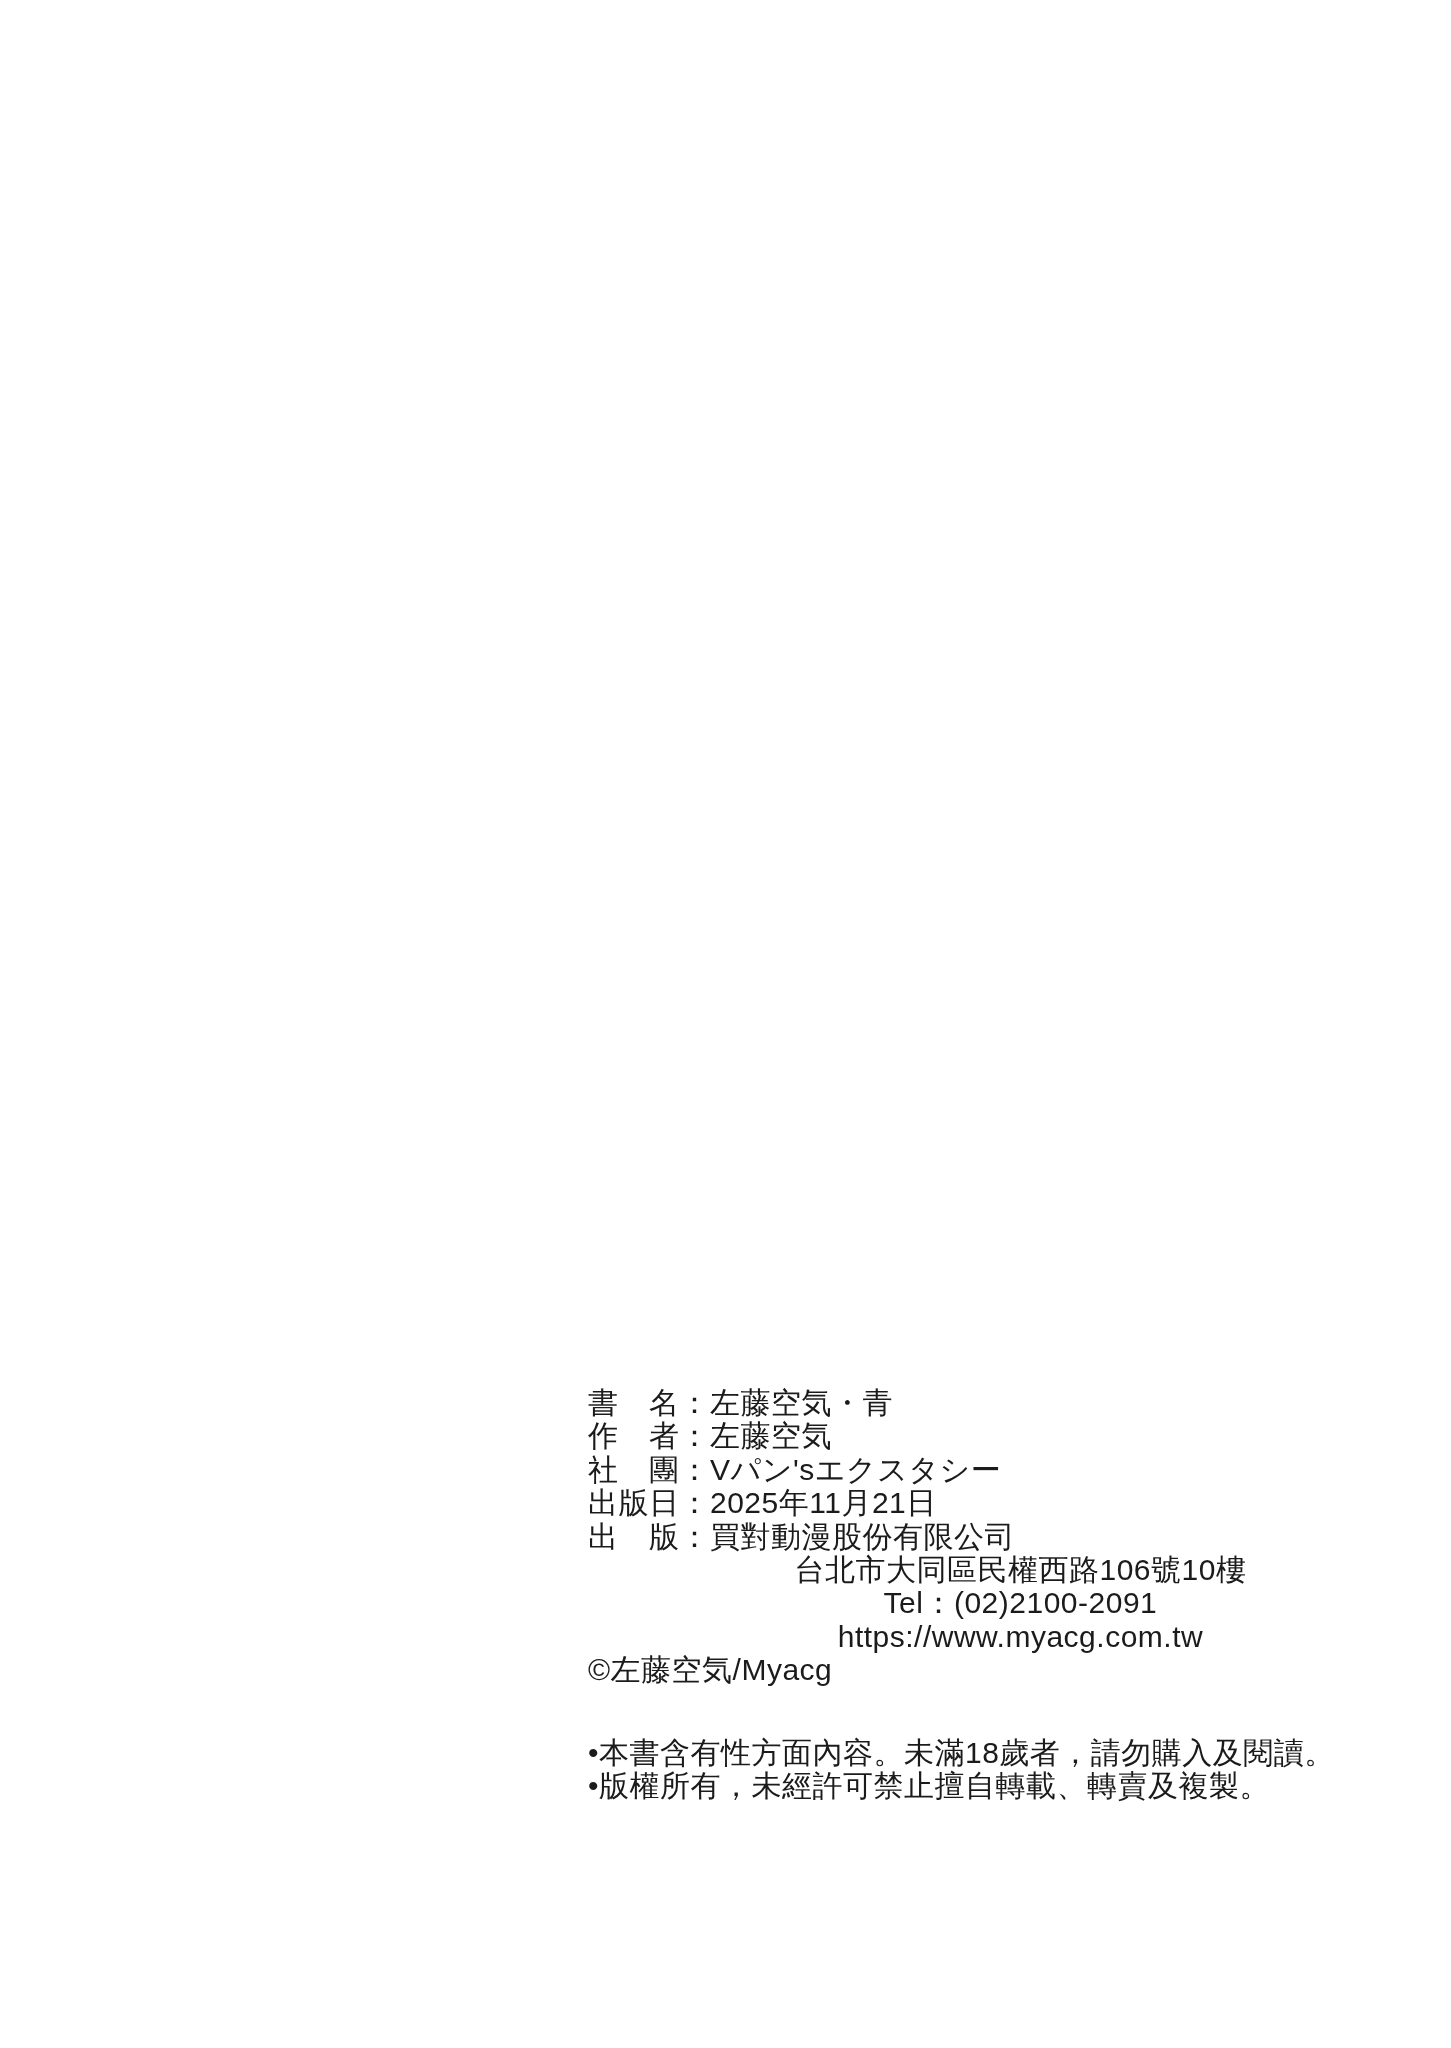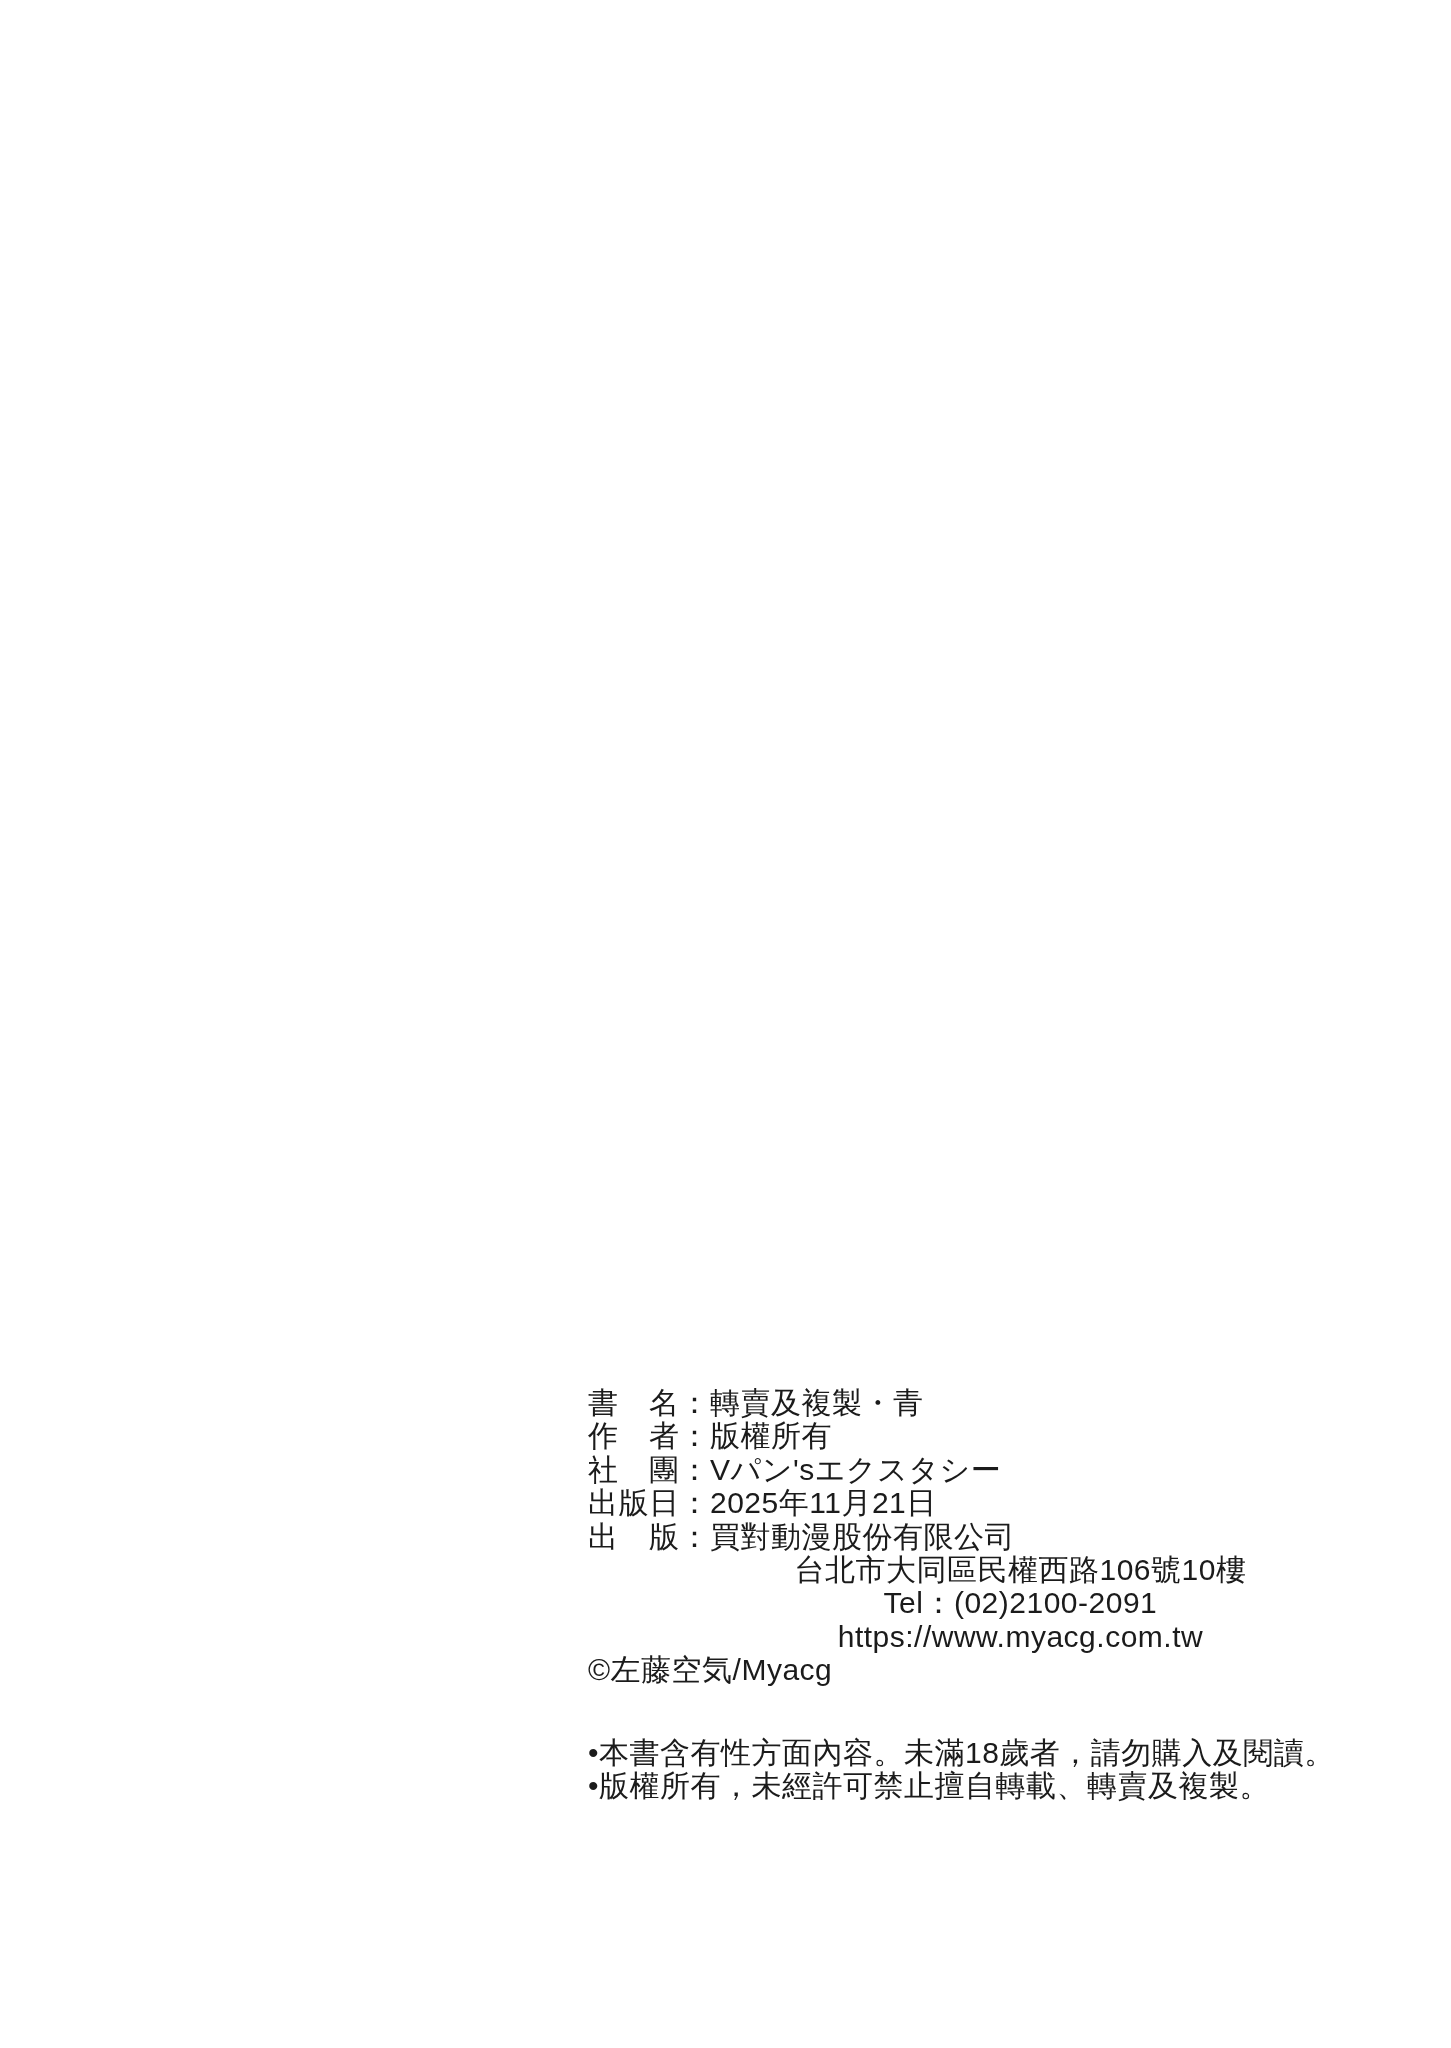--- a/index.html
+++ b/index.html
@@ -43,7 +43,7 @@
 
 <main>
   <section class="colophon">
-    <div class="row">書　名：轉賣及複製・青</div>
+    <div class="row">書　名：左藤空気・青</div>
     <div class="row">作　者：版權所有</div>
     <div class="row">社　團：Vパン'sエクスタシー</div>
     <div class="row">出版日：2025年11月21日</div>

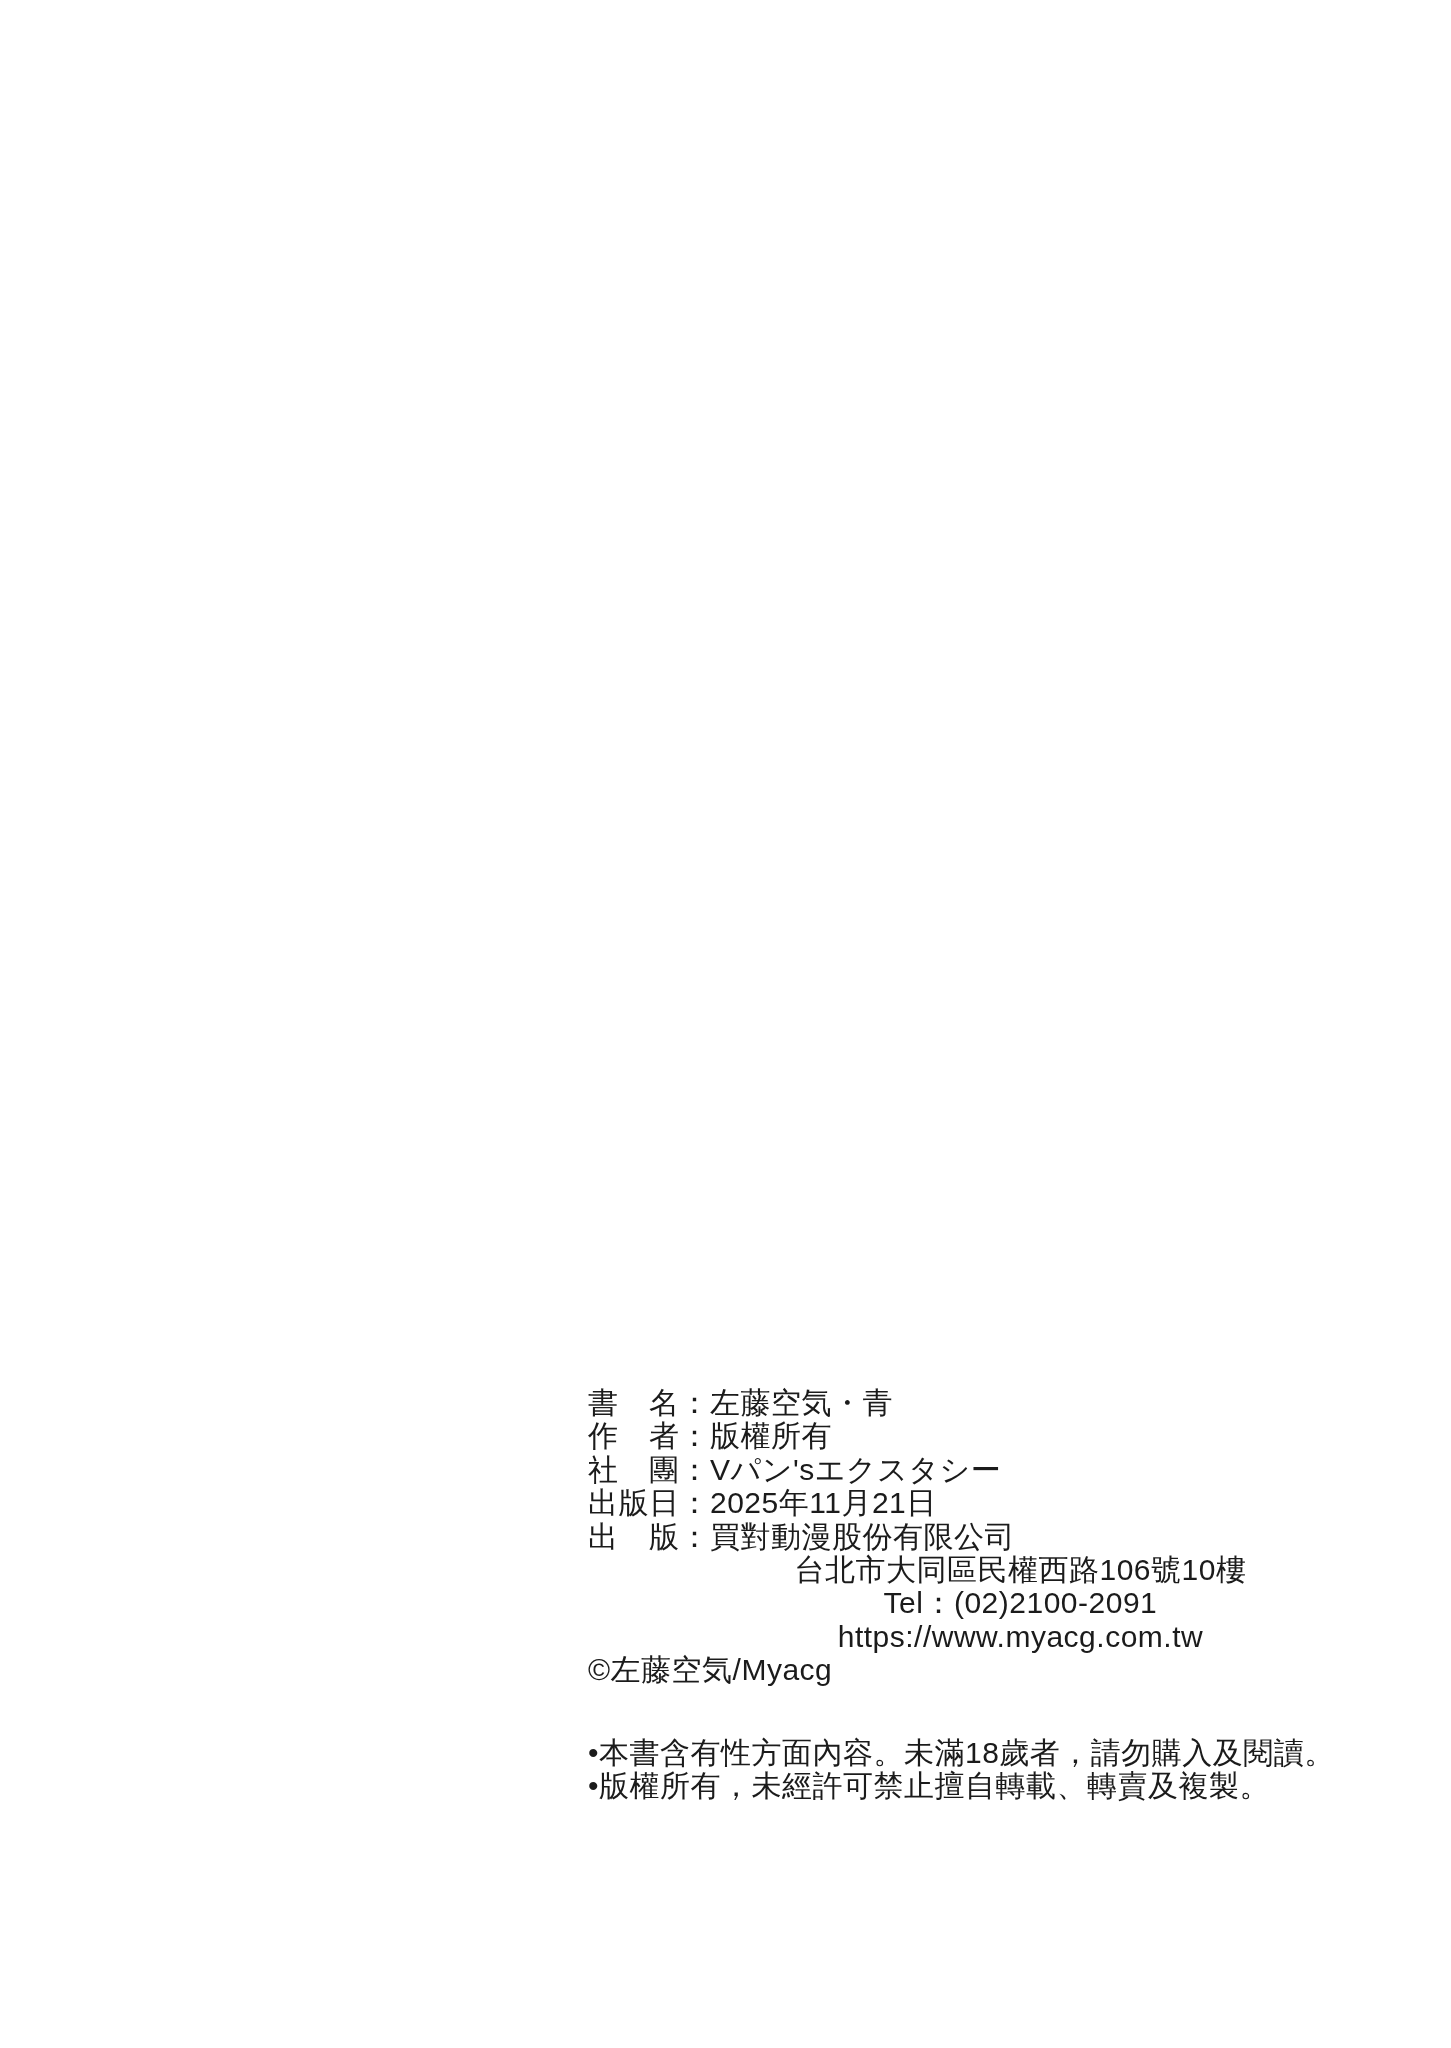--- a/index.html
+++ b/index.html
@@ -44,7 +44,7 @@
 <main>
   <section class="colophon">
     <div class="row">書　名：左藤空気・青</div>
-    <div class="row">作　者：版權所有</div>
+    <div class="row">作　者：左藤空気</div>
     <div class="row">社　團：Vパン'sエクスタシー</div>
     <div class="row">出版日：2025年11月21日</div>
     <div class="row">出　版：買對動漫股份有限公司</div>

